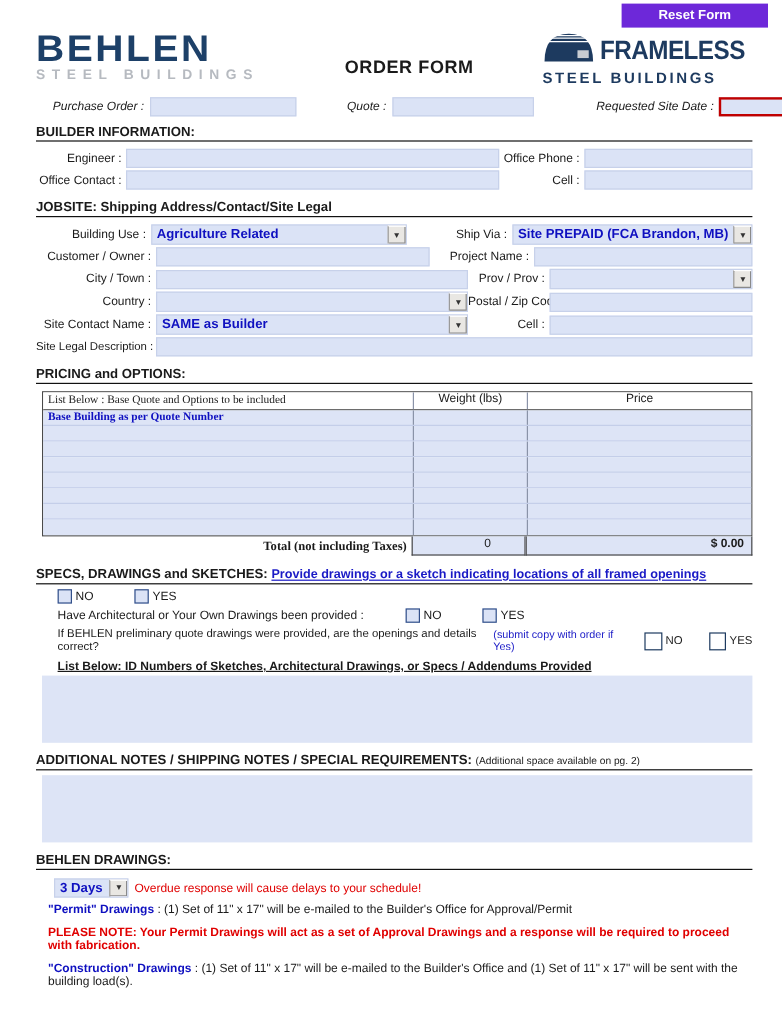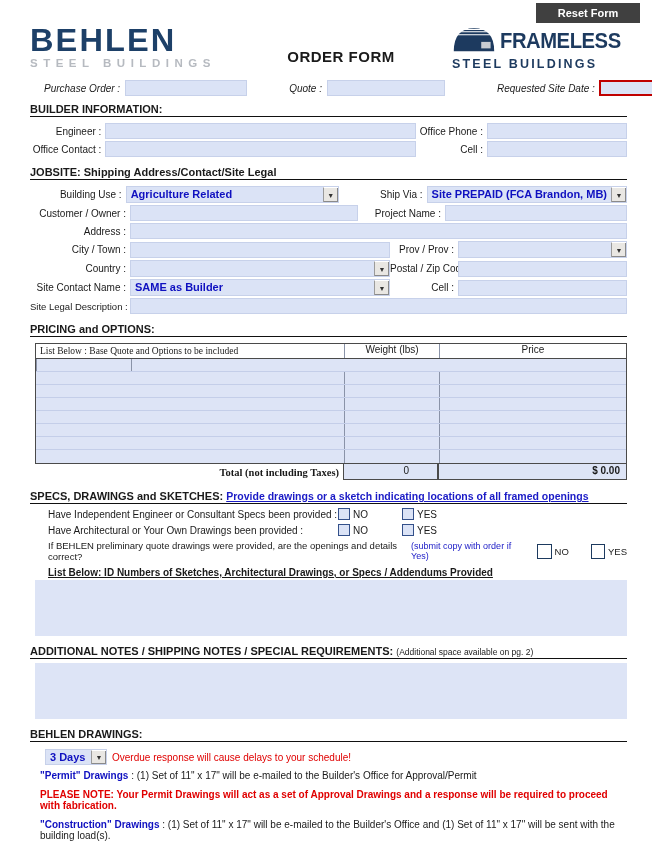--- a/index.html
+++ b/index.html
@@ -7,8 +7,8 @@
   .page { position: relative; width: 652px; height: 859px; background: #fff; overflow: hidden; }
 
   
-  .reset-btn { position: absolute; top: 3px; right: 12px; width: 104px; height: 20px;
-    background: #404040; color: #fff; border: none; font: bold 11px "Liberation Sans", sans-serif; cursor: pointer; }
+  .reset-btn { position: absolute; top: 3px; right: 12px; width: 122px; height: 20px;
+    background: #6d28d9; color: #fff; border: none; font: bold 11px "Liberation Sans", sans-serif; cursor: pointer; }
   .logo-row { display: flex; align-items: flex-start; margin: 26px 25px 0 30px; }
   .behlen { width: 200px; }
   .behlen-name { font-size: 31px; font-weight: 800; color: #1d4068; letter-spacing: 2px; line-height: 30px; transform: scaleX(1.05); transform-origin: left; }

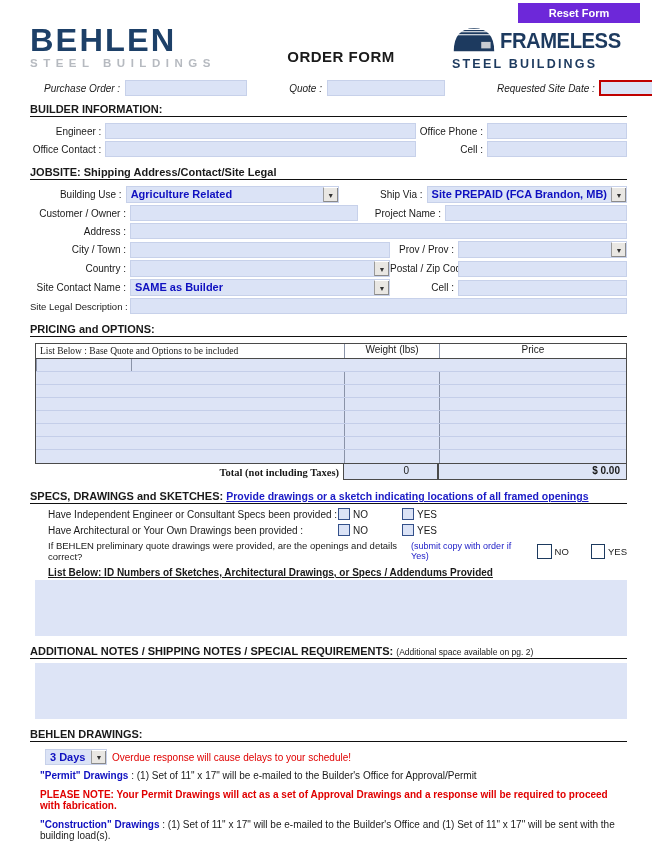--- a/index.html
+++ b/index.html
@@ -145,10 +145,6 @@
     <input class="f" style="flex: 1 1 0%;">
   </div>
 
-  <div class="row">
-    <span class="rl" style="width:100px">Address :</span>
-    <input class="f" style="flex: 1 1 0%;">
-  </div>
 
   <div class="row">
     <span class="rl" style="width:100px">City / Town :</span>

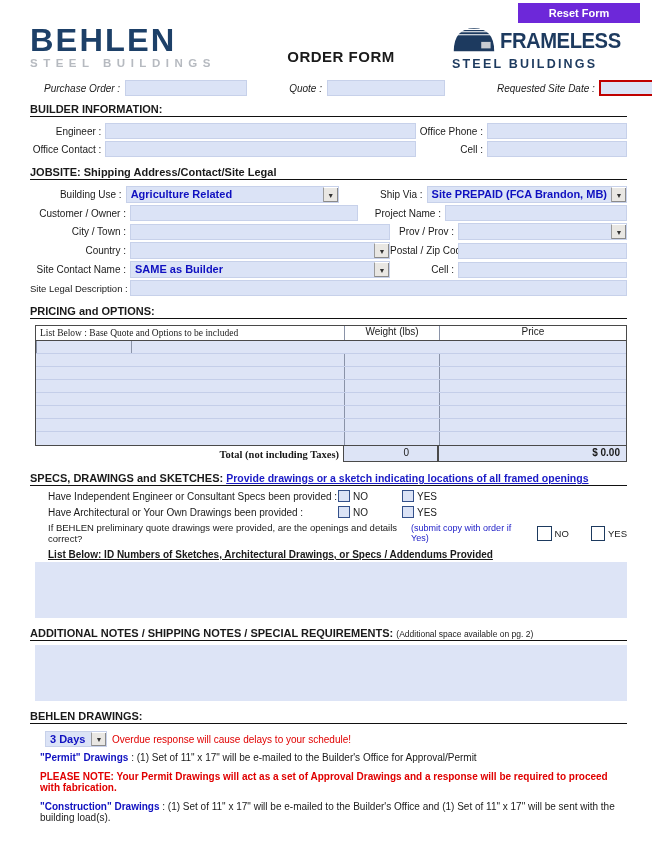--- a/index.html
+++ b/index.html
@@ -190,6 +190,7 @@
       <div class="c3">Price</div>
     </div>
     <div class="t-row">
+      <div class="c1 bb">Base Building as per Quote Number</div>
       <div class="c2"></div>
       <div class="c3"></div>
     </div>

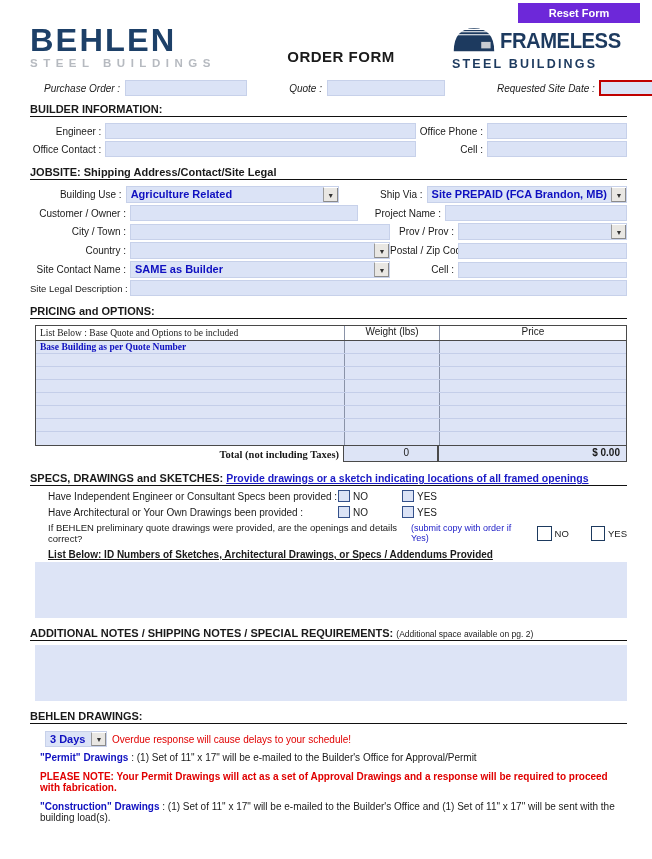--- a/index.html
+++ b/index.html
@@ -242,7 +242,6 @@
   </div>
 
   <div class="qrow">
-    <span style="width:290px">Have Independent Engineer or Consultant Specs been provided :</span>
     <span class="cb"></span>
     <span class="cbl">NO</span>
     <span class="cb"></span>

